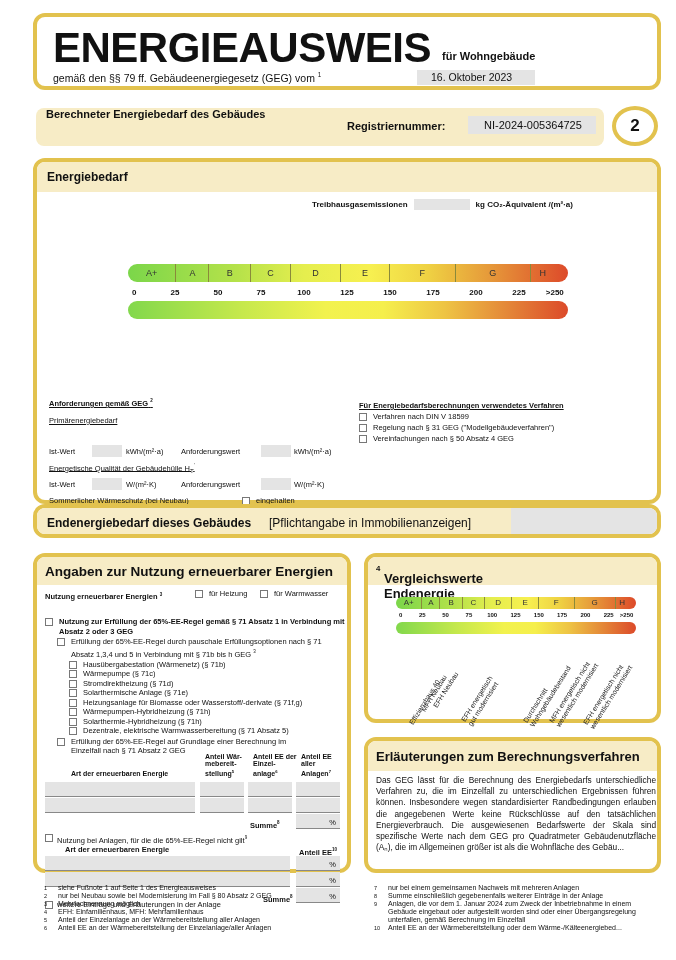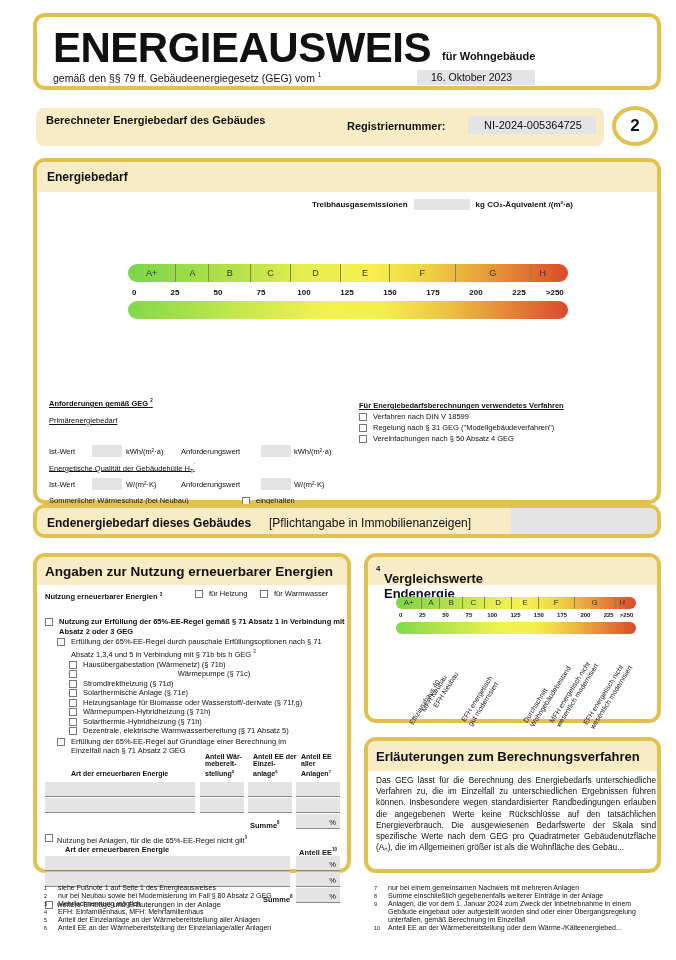--- a/index.html
+++ b/index.html
@@ -19,7 +19,7 @@
   #hdr .date { position:absolute; left: 380px; top: 53px; width: 118px; height: 15px; font-size: 10.5px; padding: 1px 0 0 14px; }
   
   #band { left: 36px; top: 108px; width: 568px; height: 38px; border-radius: 8px; }
-  #band .l { position:absolute; left: 10px; top: 6px; font-size: 11px; font-weight: bold; }
+  #band .l { position:absolute; left: 10px; top: 0; font-size: 11px; font-weight: bold; }
   #band .r { position:absolute; left: 311px; top: 12px; font-size: 11px; font-weight: bold; }
   #band .reg { position:absolute; left: 432px; top: 8px; width: 128px; height: 18px; font-size: 11px; padding: 3px 0 0 16px; }
   #pagenum { left: 612px; top: 106px; width: 46px; height: 40px; border: 4px solid #e2c24e; border-radius: 50%; background: #fff; font-weight: bold; font-size: 17px; text-align: center; line-height: 32px; }

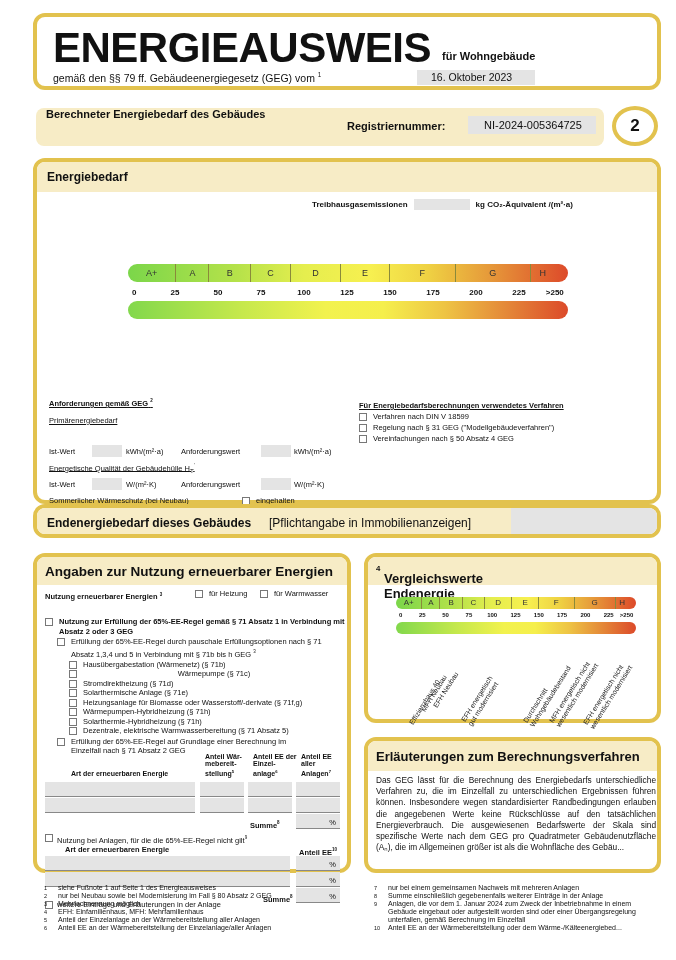--- a/index.html
+++ b/index.html
@@ -176,7 +176,7 @@
     <div style="position:relative; padding-left:26px; margin-top:1px;"><span class="cb" style="position:absolute; left:12px; top:1px;"></span><span>Erfüllung der 65%-EE-Regel durch pauschale Erfüllungsoptionen nach § 71 Absatz 1,3,4 und 5 in Verbindung mit § 71b bis h GEG</span> <sup>3</sup></div>
     <div id="reOpts" style="margin-top:1px;">
         <div style="position: relative; padding-left: 38px;"><span class="cb" style="position:absolute; left:24px; top:1px;"></span><span>Hausübergabestation (Wärmenetz) (§ 71b)</span></div>
-        <div style="position: relative; padding-left: 38px; text-align: center;"><span class="cb" style="position:absolute; left:24px; top:1px;"></span><span>Wärmepumpe (§ 71c)</span></div>
+        <div style="position: relative; padding-left: 38px;"><span class="cb" style="position:absolute; left:24px; top:1px;"></span><span>Wärmepumpe (§ 71c)</span></div>
         <div style="position: relative; padding-left: 38px;"><span class="cb" style="position:absolute; left:24px; top:1px;"></span><span>Stromdirektheizung (§ 71d)</span></div>
         <div style="position: relative; padding-left: 38px;"><span class="cb" style="position:absolute; left:24px; top:1px;"></span><span>Solarthermische Anlage (§ 71e)</span></div>
         <div style="position: relative; padding-left: 38px;"><span class="cb" style="position:absolute; left:24px; top:1px;"></span><span>Heizungsanlage für Biomasse oder Wasserstoff/-derivate (§ 71f,g)</span></div>

